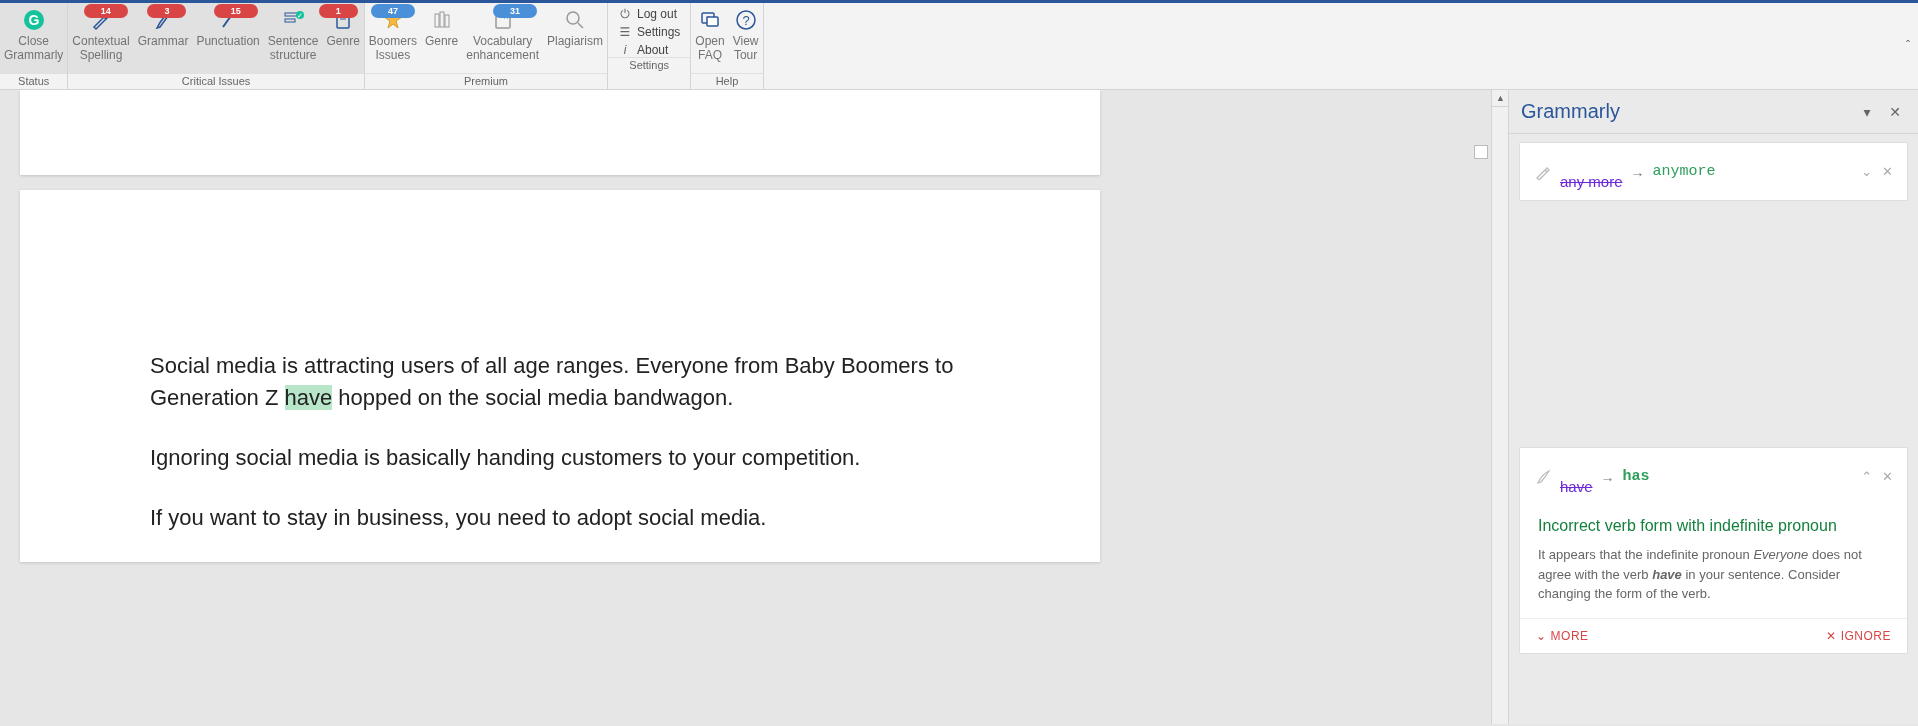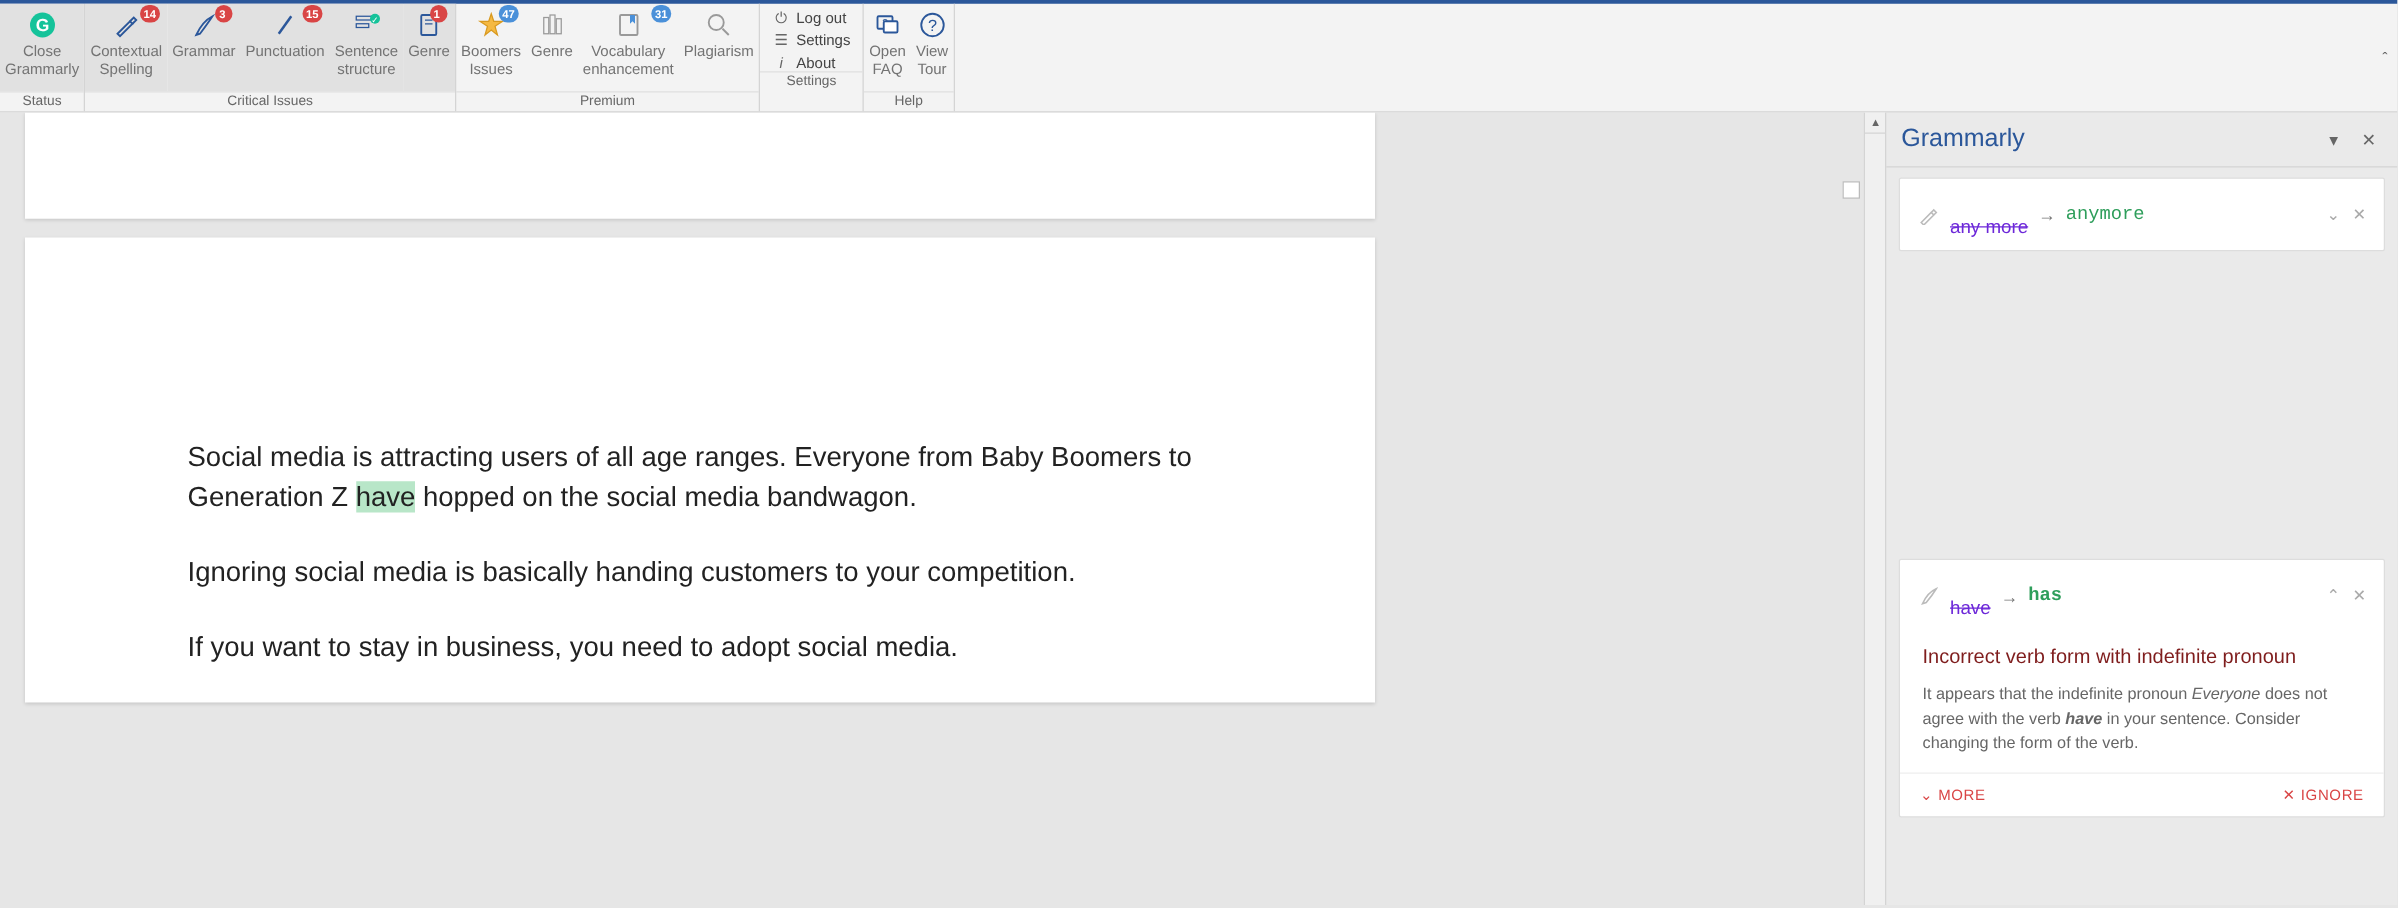--- a/index.html
+++ b/index.html
@@ -13,7 +13,7 @@
 .ricon { width:24px; height:24px; margin-top:2px; margin-bottom:2px; display:flex; align-items:center; justify-content:center; }
 .rlabel { font-size:12px; text-align:center; line-height:14px; color:#737373; }
 .rgrouplabel { font-size:11px; text-align:center; color:#666; padding:1px 0 2px 0; border-top:1px solid #e0e0e0; }
-.badge { position:absolute; top:1px; right:6px; background:#d94545; color:#fff; font-size:9px; font-weight:bold; border-radius:7px; min-width:14px; height:14px; line-height:14px; text-align:left; padding:0 3px; }
+.badge { position:absolute; top:1px; right:6px; background:#d94545; color:#fff; font-size:9px; font-weight:bold; border-radius:7px; min-width:14px; height:14px; line-height:14px; text-align:center; padding:0 17px; }
 .badge.blue { background:#4a90d9; }
 .settingscol { display:flex; flex-direction:column; padding:4px 10px 0 10px; gap:4px; }
 .settingsitem { display:flex; align-items:center; gap:5px; font-size:12px; color:#444; cursor:pointer; }

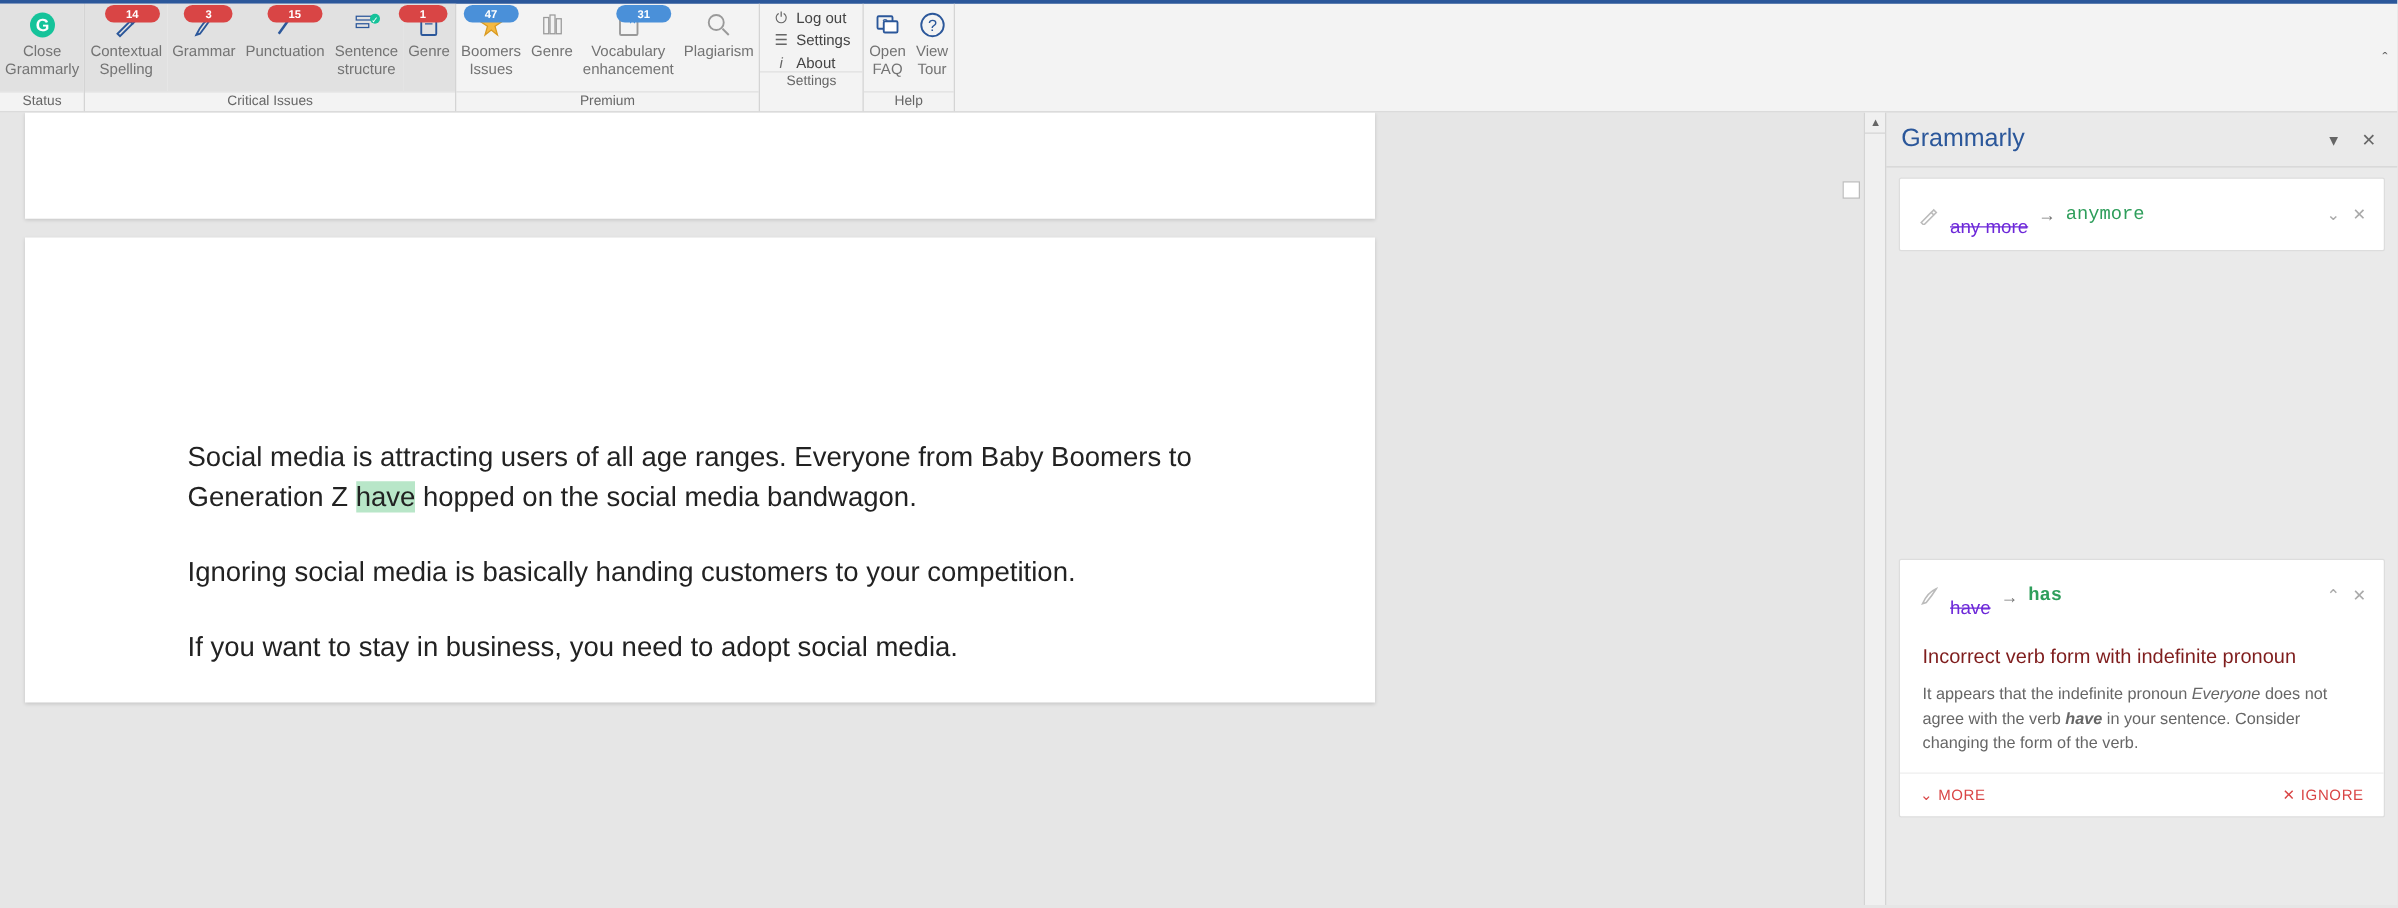--- a/index.html
+++ b/index.html
@@ -48,7 +48,7 @@
 .cardctrls span { cursor:pointer; font-size:13px; }
 
 .bigcard .cbody { padding:4px 18px 14px 18px; }
-.ctitle { font-size:16px; color:#7f1d1d; margin:8px 0 10px 0; }
+.ctitle { font-size:16px; color:#15803d; margin:8px 0 10px 0; }
 .cdesc { font-size:13px; color:#666; line-height:1.5; }
 .cdesc i { font-style:italic; }
 .cfoot { display:flex; align-items:center; padding:10px 16px; border-top:1px solid #eee; }

